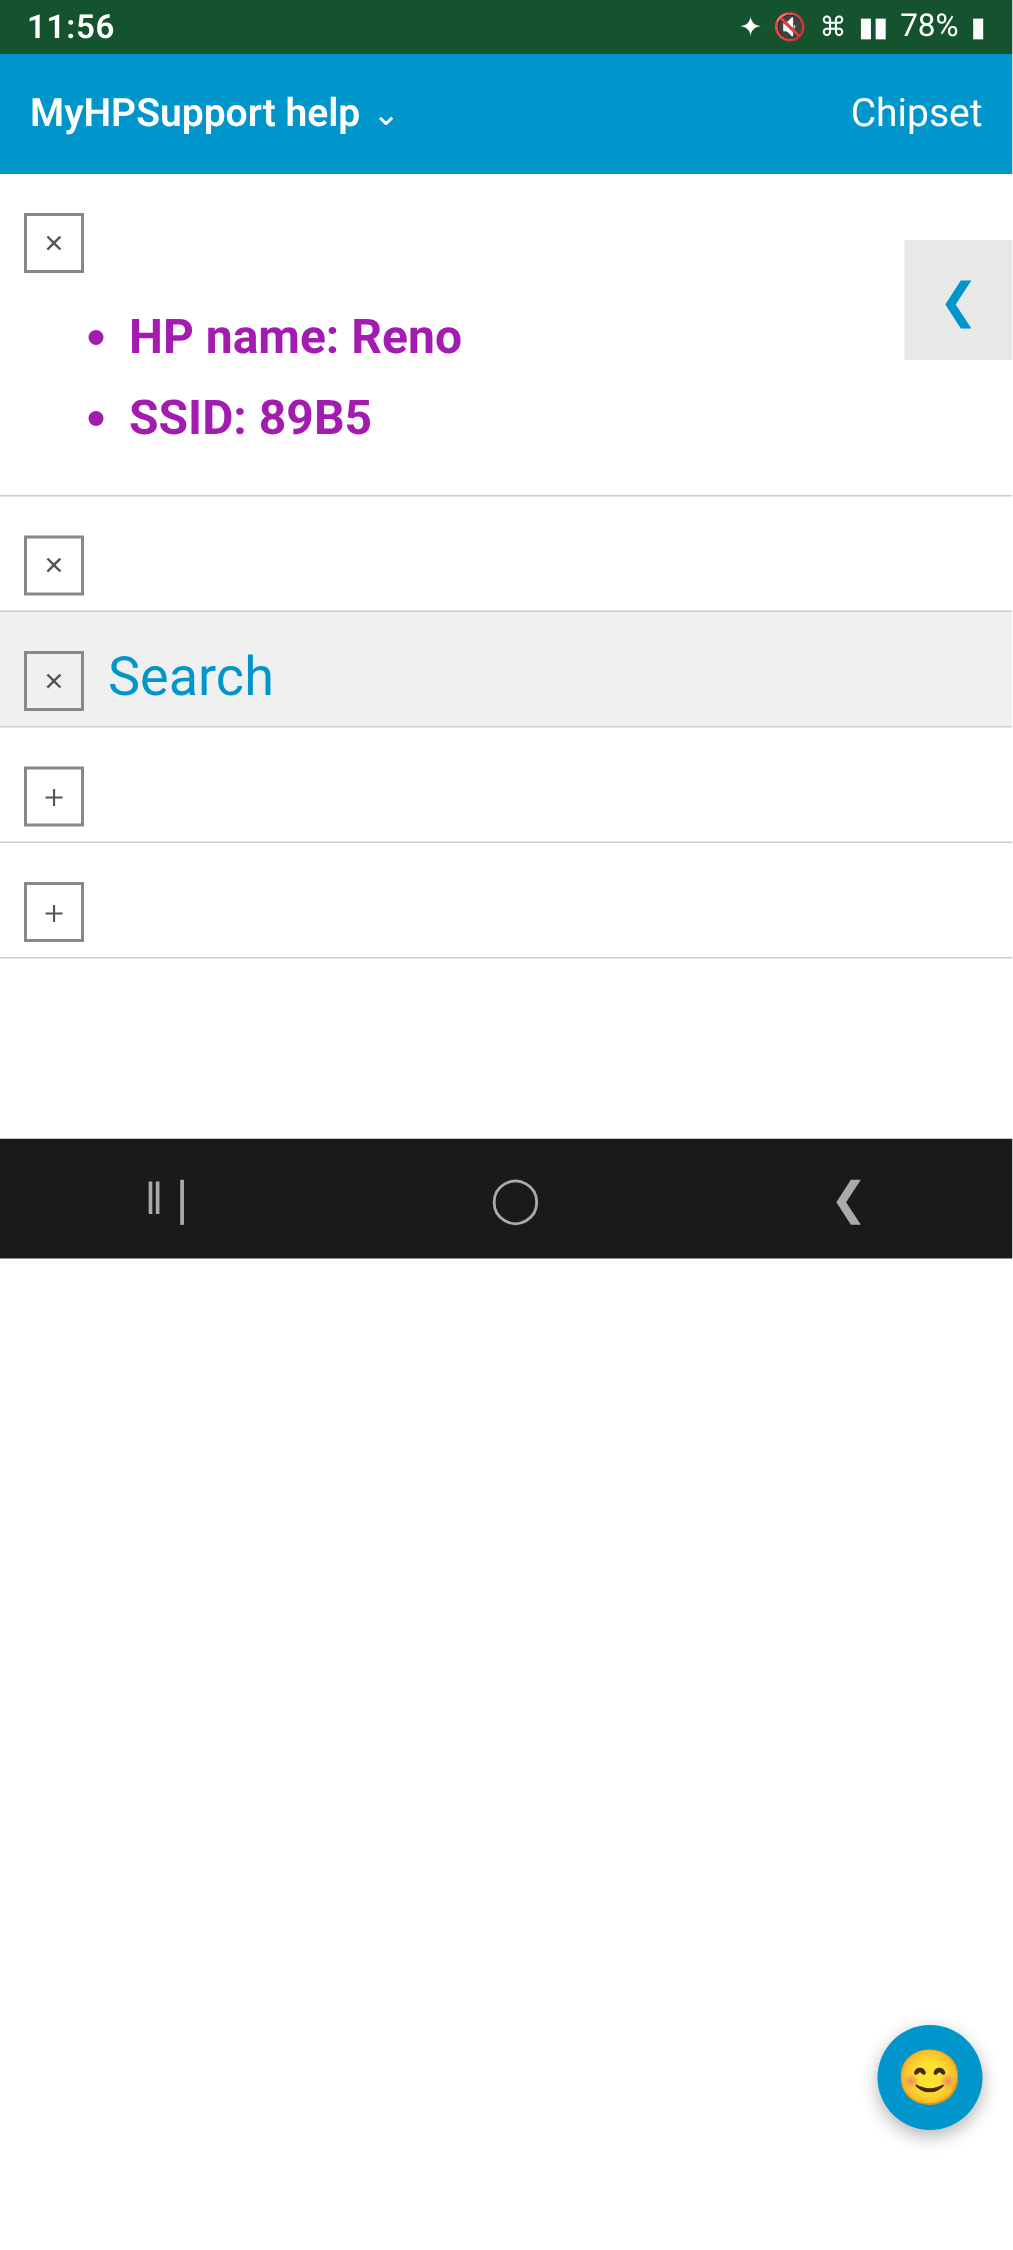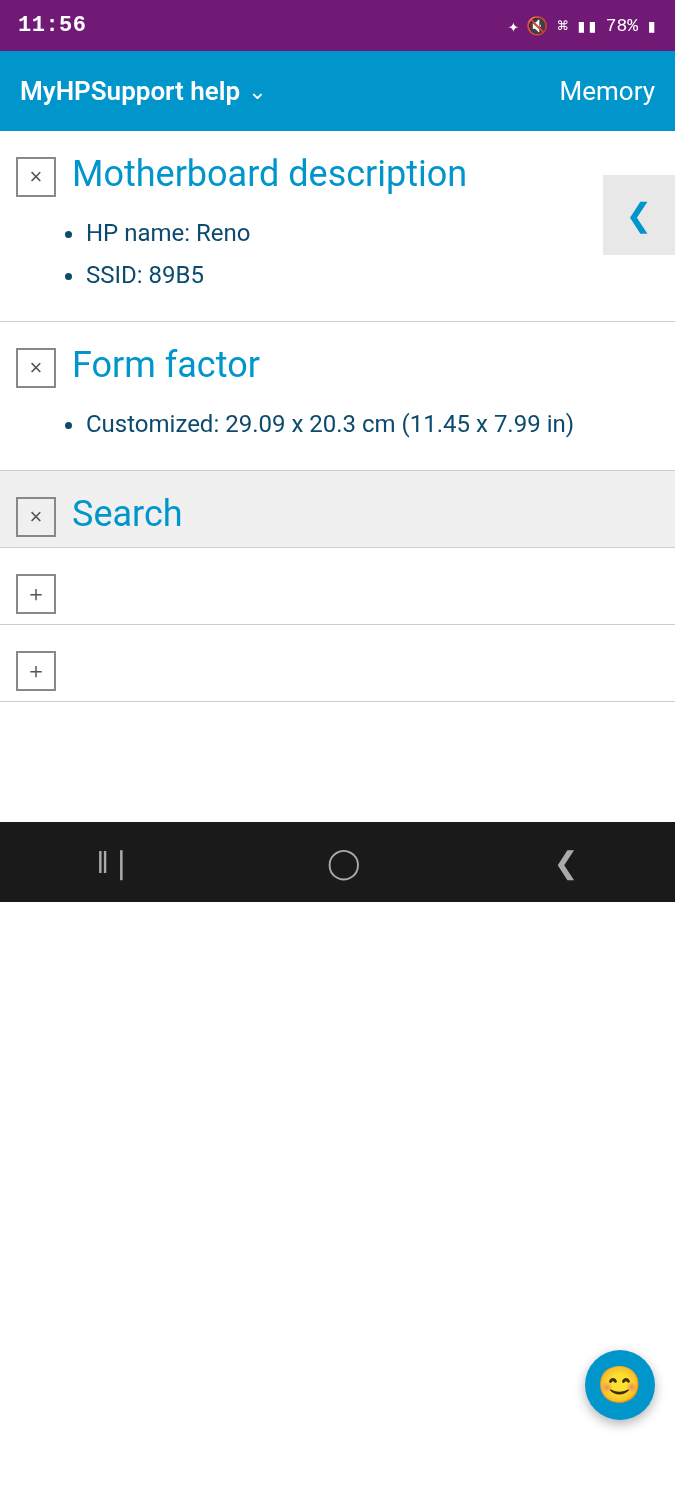--- a/index.html
+++ b/index.html
@@ -16,15 +16,14 @@
 
     
     .status-bar {
-      background: #701a75;
+      background: #14532d;
       color: #fff;
       display: flex;
       justify-content: space-between;
       align-items: center;
       padding: 6px 18px;
-      height: 51px;
-      flex-shrink: 0;
-      font-family: Liberation Mono, monospace;
+      height: 36px;
+      flex-shrink: 0;
     }
     .status-time {
       font-size: 22px;

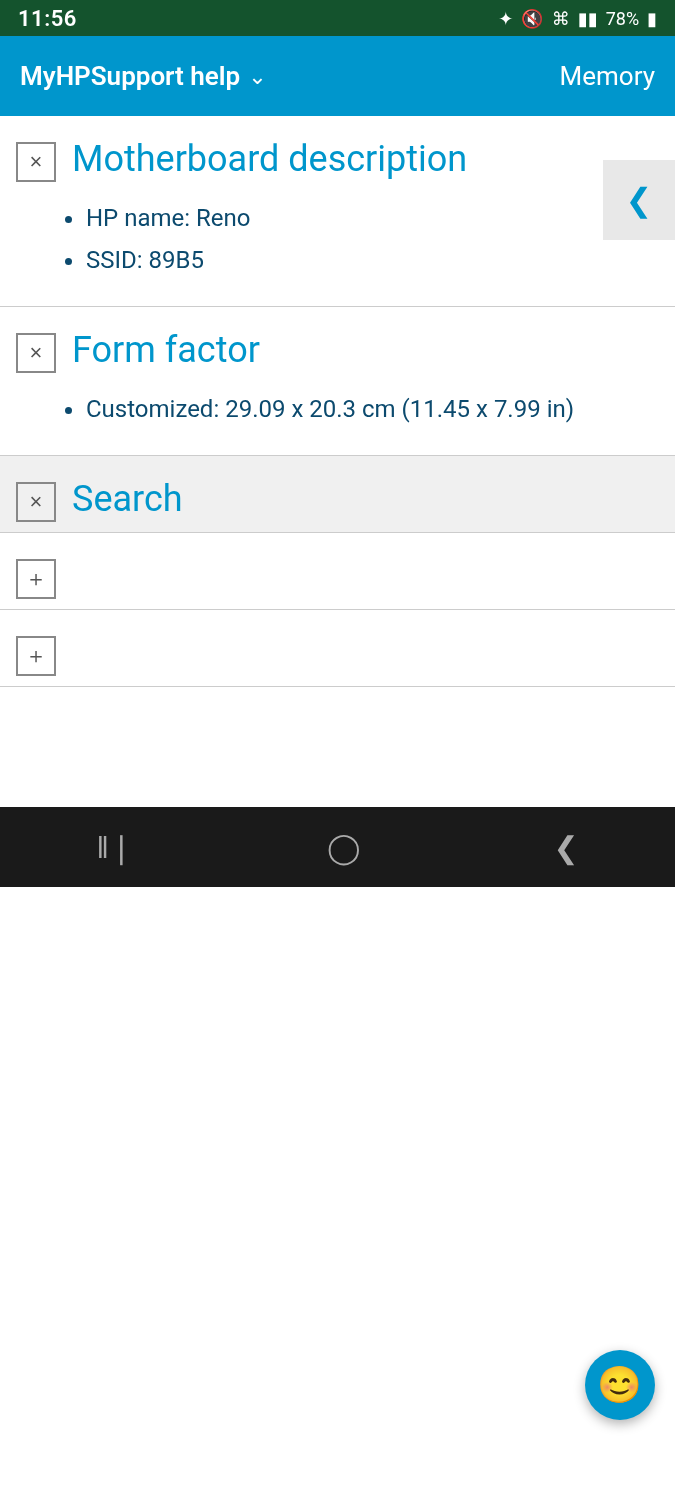--- a/index.html
+++ b/index.html
@@ -37,7 +37,7 @@
       font-size: 18px;
     }
     .battery-text {
-      font-size: 18px;
+      font-size: 21px;
     }
 
     

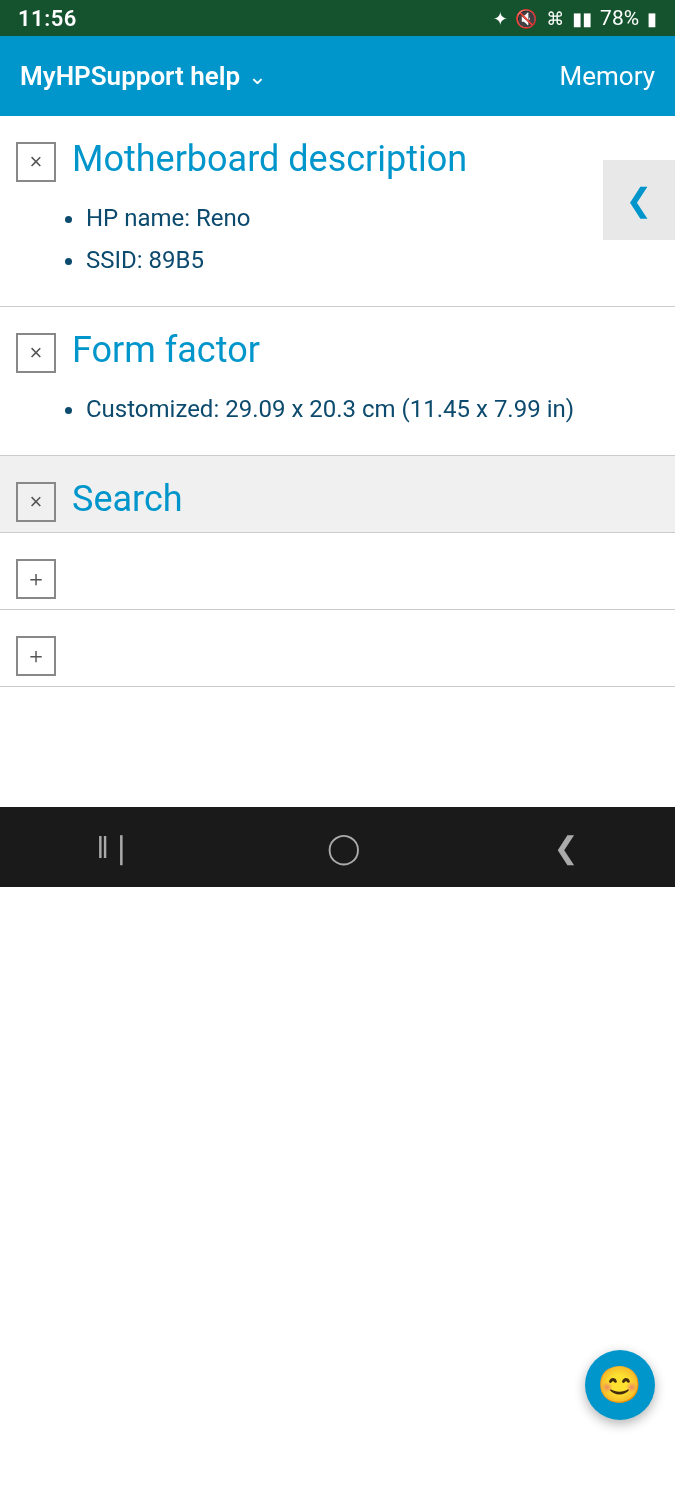--- a/index.html
+++ b/index.html
@@ -216,7 +216,7 @@
     <span class="header-title">MyHPSupport help</span>
     <span class="header-chevron">⌄</span>
   </div>
-  <span class="header-search">Memory</span>
+  <span class="header-search">Chipset</span>
 </div>
 
 <div style="position:relative;">

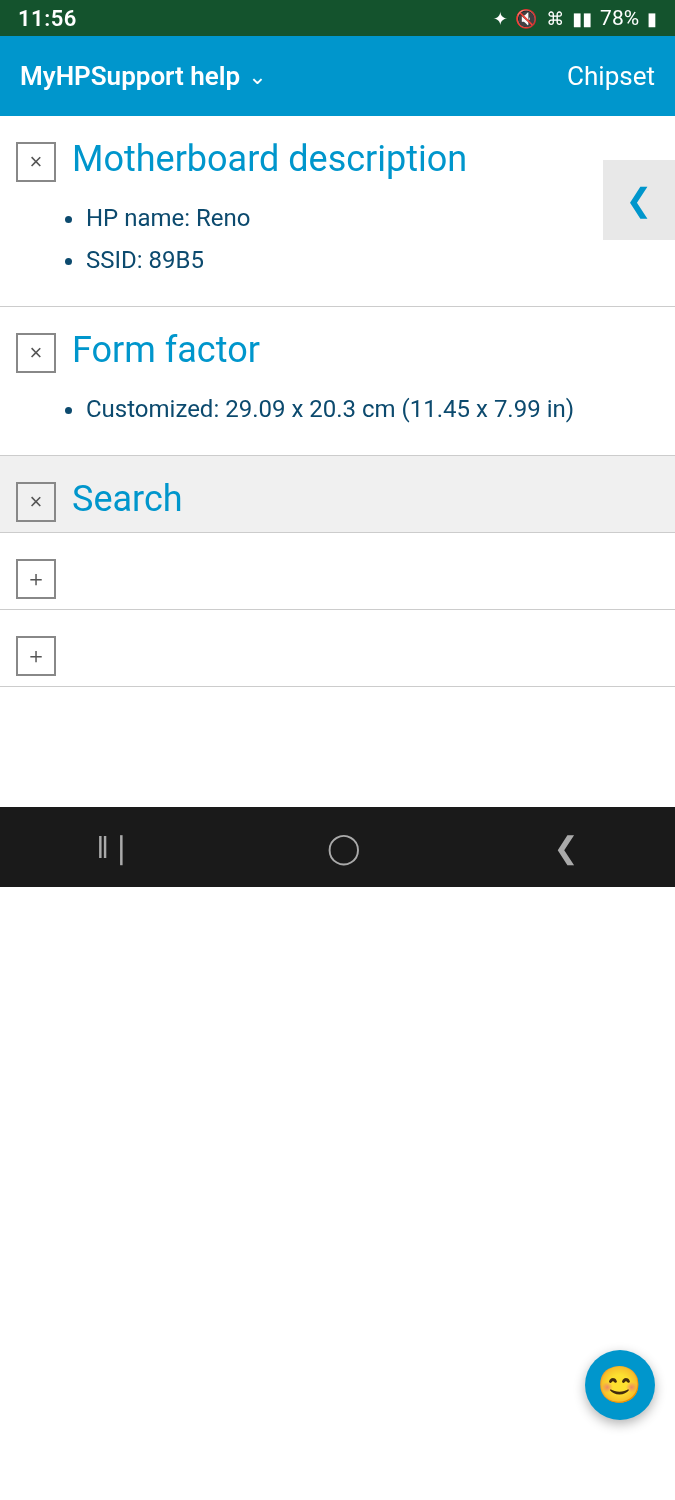--- a/index.html
+++ b/index.html
@@ -229,7 +229,6 @@
     <div class="section">
       <div class="first-section-header">
         <button class="toggle-btn">×</button>
-        <span class="section-title">Motherboard description</span>
       </div>
       <div class="section-body">
         <ul>

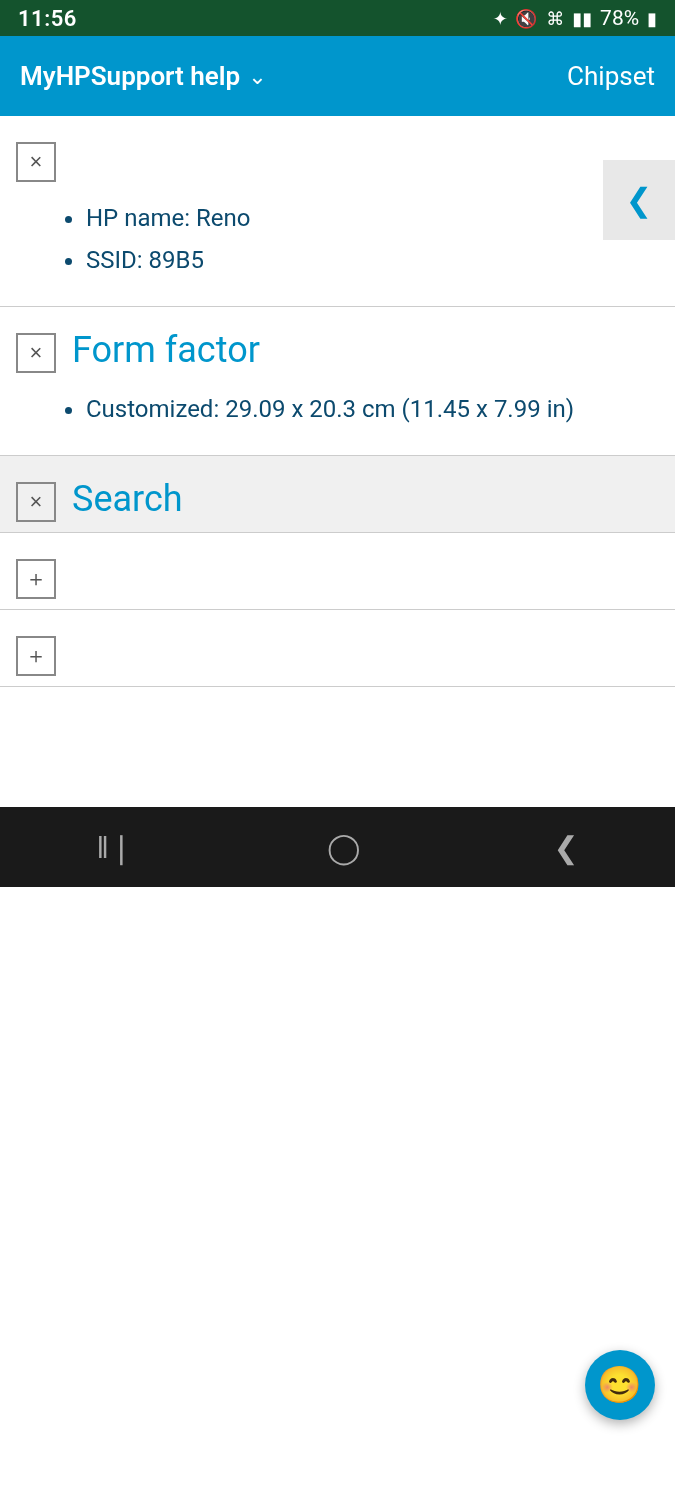--- a/index.html
+++ b/index.html
@@ -127,10 +127,11 @@
     }
 
     .section-body ul li {
-      font-size: 24px;
-      color: #0c4a6e;
+      font-size: 32px;
+      color: #a21caf;
       line-height: 1.5;
       margin-bottom: 6px;
+      font-weight: bold;
     }
 
     

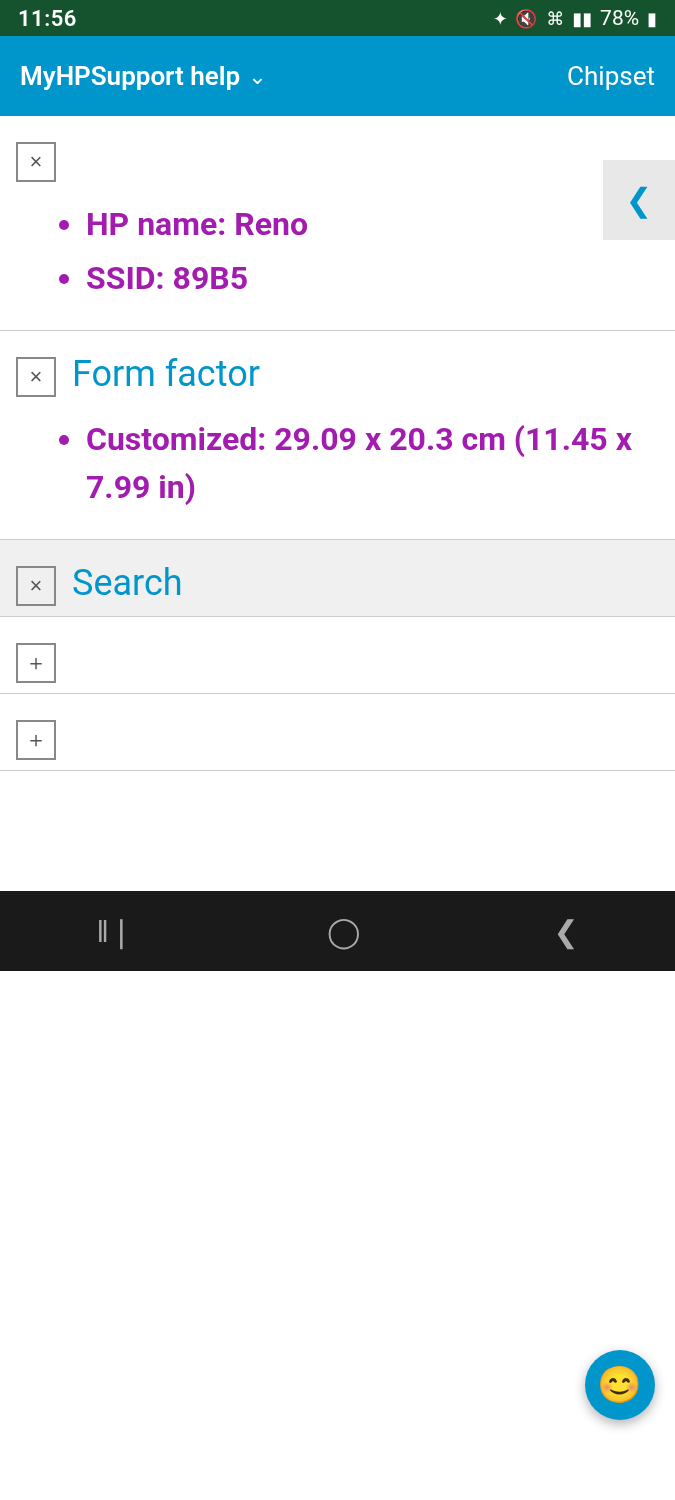--- a/index.html
+++ b/index.html
@@ -242,7 +242,6 @@
     <div class="section">
       <div class="section-header">
         <button class="toggle-btn">×</button>
-        <span class="section-title">Form factor</span>
       </div>
       <div class="section-body">
         <ul>

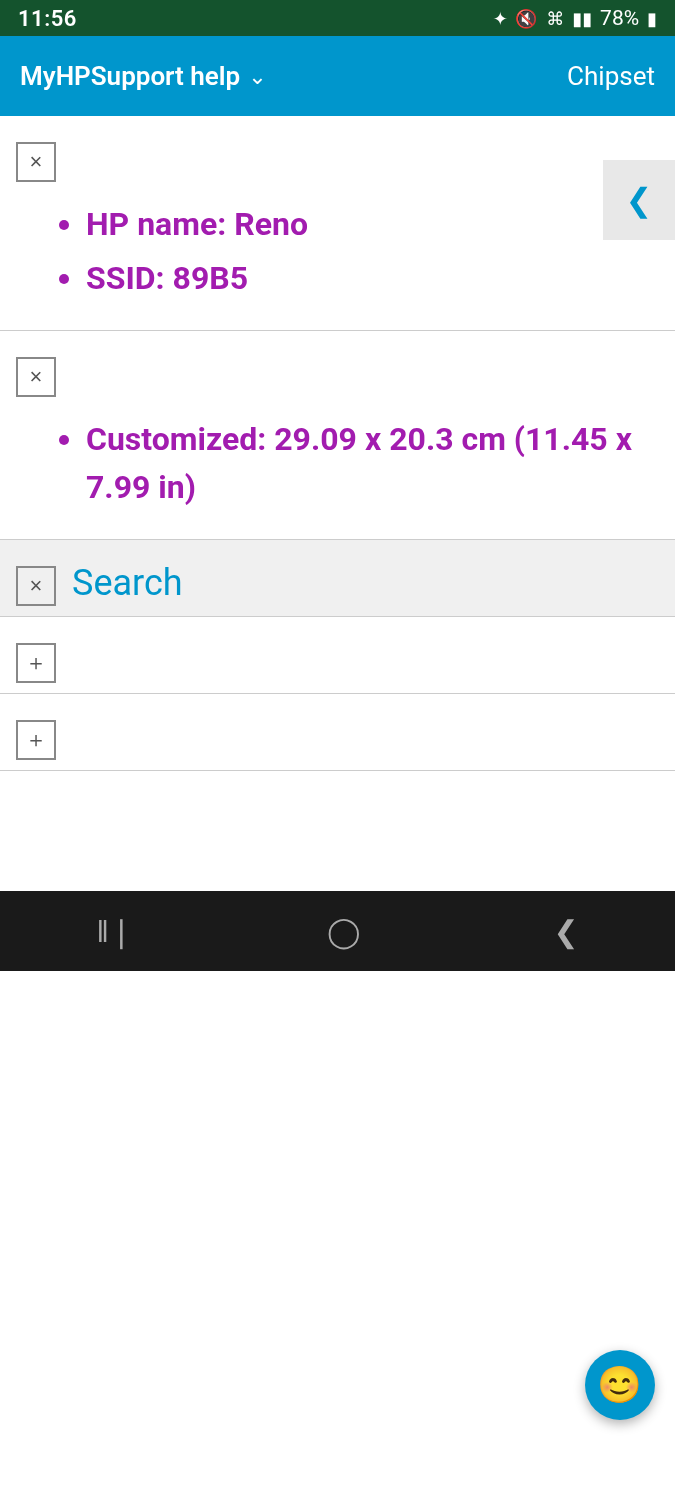--- a/index.html
+++ b/index.html
@@ -243,11 +243,6 @@
       <div class="section-header">
         <button class="toggle-btn">×</button>
       </div>
-      <div class="section-body">
-        <ul>
-          <li>Customized: 29.09 x 20.3 cm (11.45 x 7.99 in)</li>
-        </ul>
-      </div>
     </div>
 
     <div class="section">

